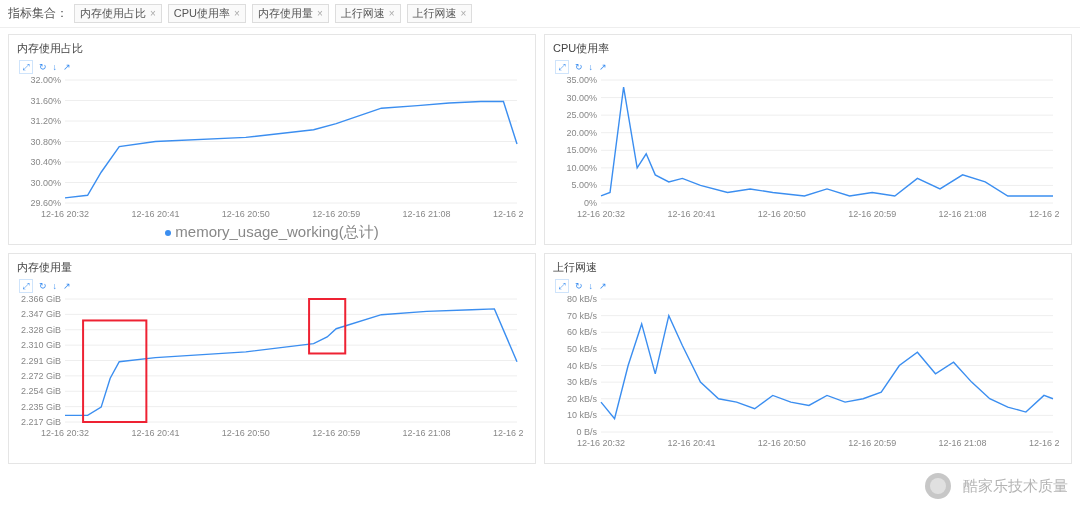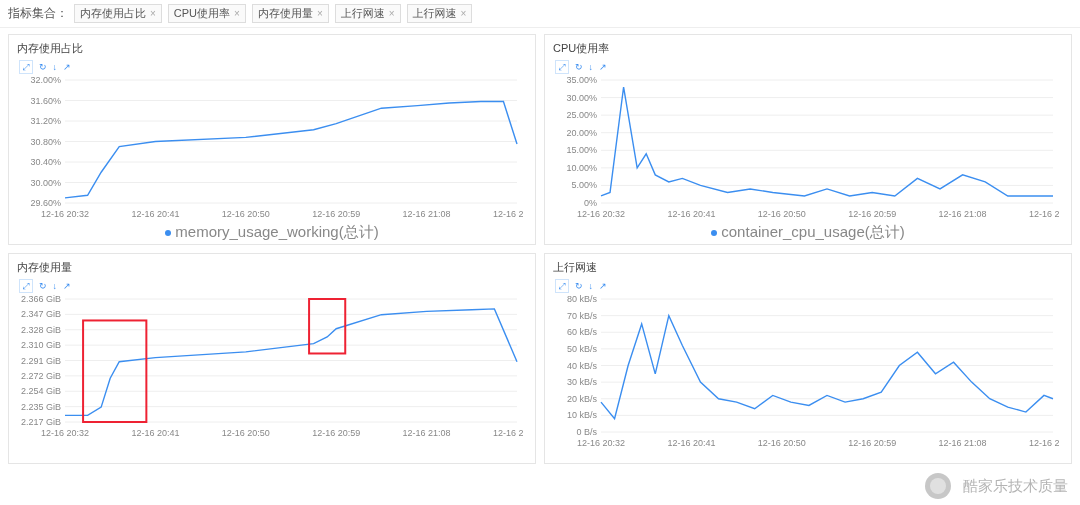--- a/index.html
+++ b/index.html
@@ -213,7 +213,6 @@
           <path d="M48 119.97142857142858 L57.04 116.45714285714286 L70.6 11.028571428571432 L84.16 91.85714285714286 L93.2 77.8 L102.24 98.88571428571429 L115.8 105.91428571428571 L129.36 102.4 L147.44 109.42857142857143 L174.56 116.45714285714286 L197.16 112.94285714285714 L219.76 116.45714285714286 L251.4 119.97142857142858 L274 112.94285714285714 L296.6 119.97142857142858 L319.2 116.45714285714286 L341.8 119.97142857142858 L364.4 102.4 L387 112.94285714285714 L409.6 98.88571428571429 L432.2 105.91428571428571 L454.8 119.97142857142858 L477.4 119.97142857142858 L500 119.97142857142858 " class="line"></path>
         </svg>
     </div>
-    <div class="legend"><span class="legend-dot"></span><span>container_cpu_usage(总计)</span></div>
   </div>
 
   <div class="panel">

